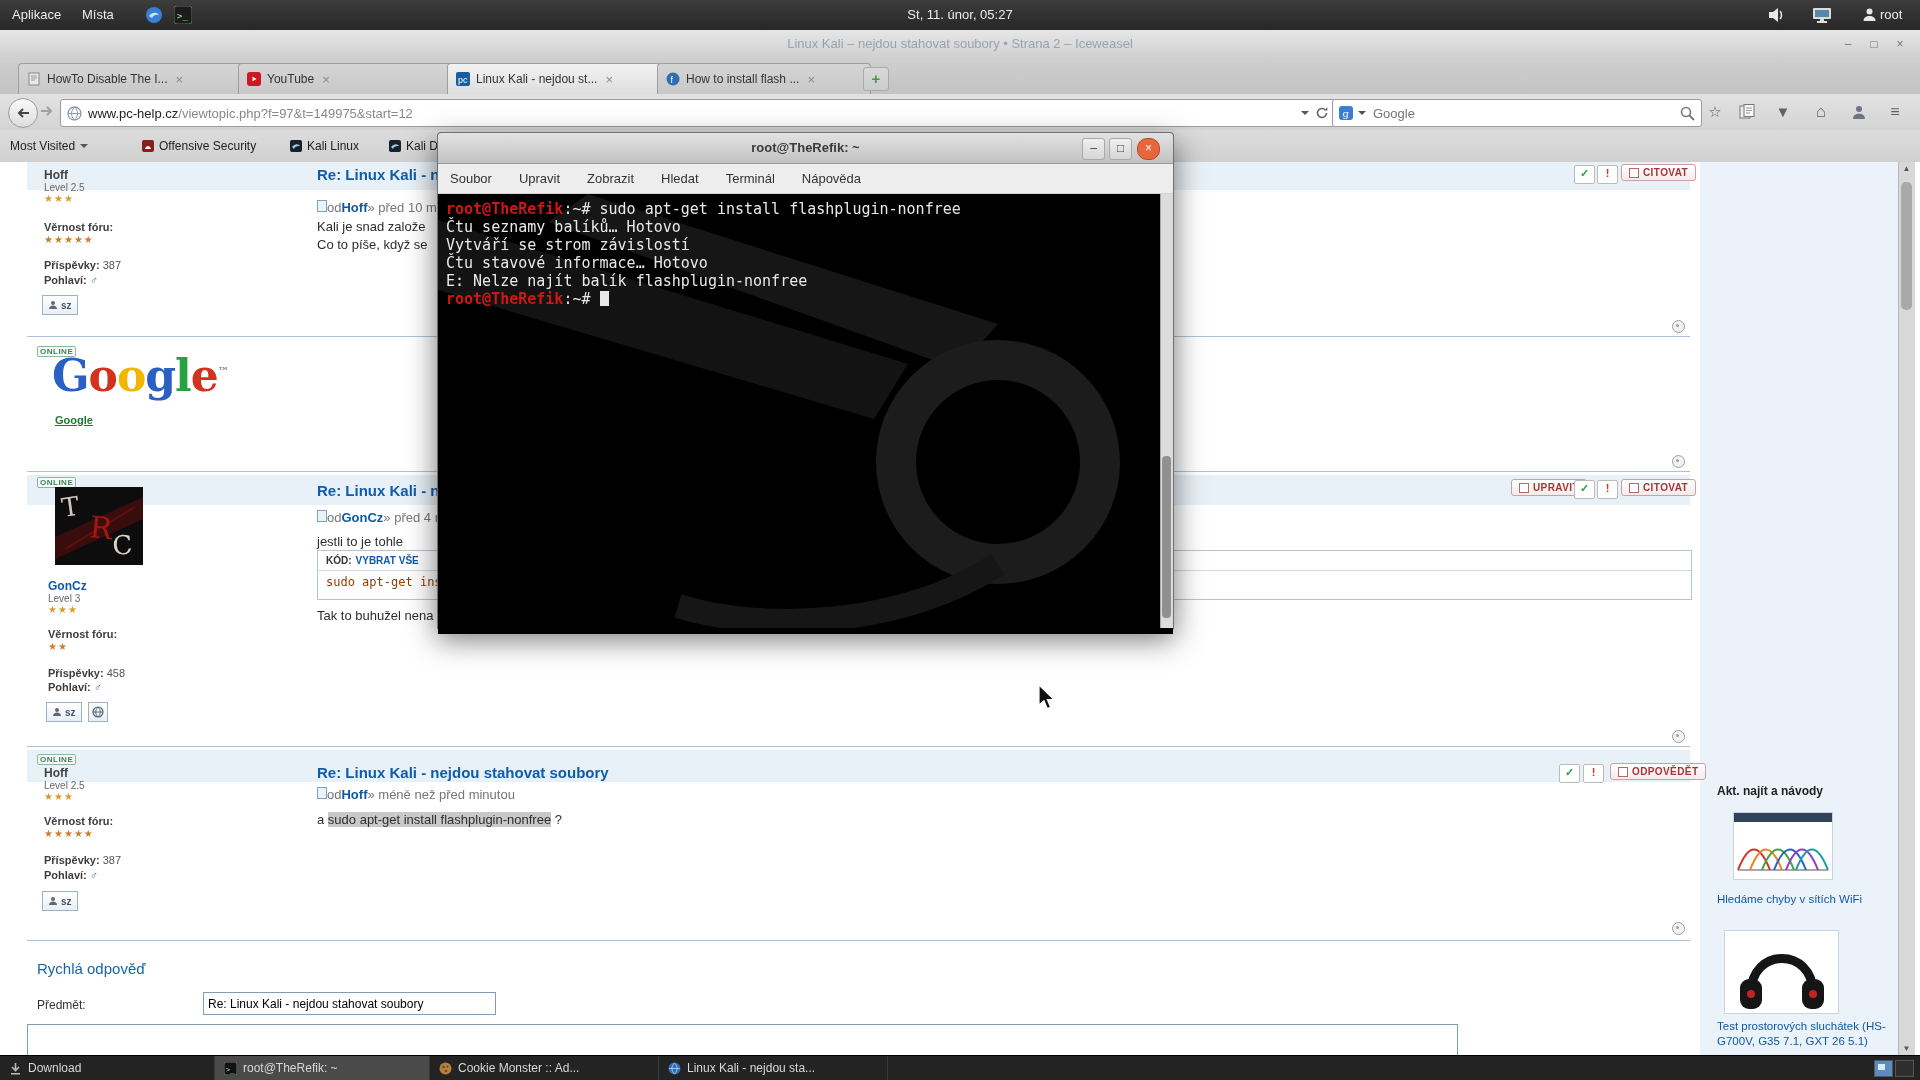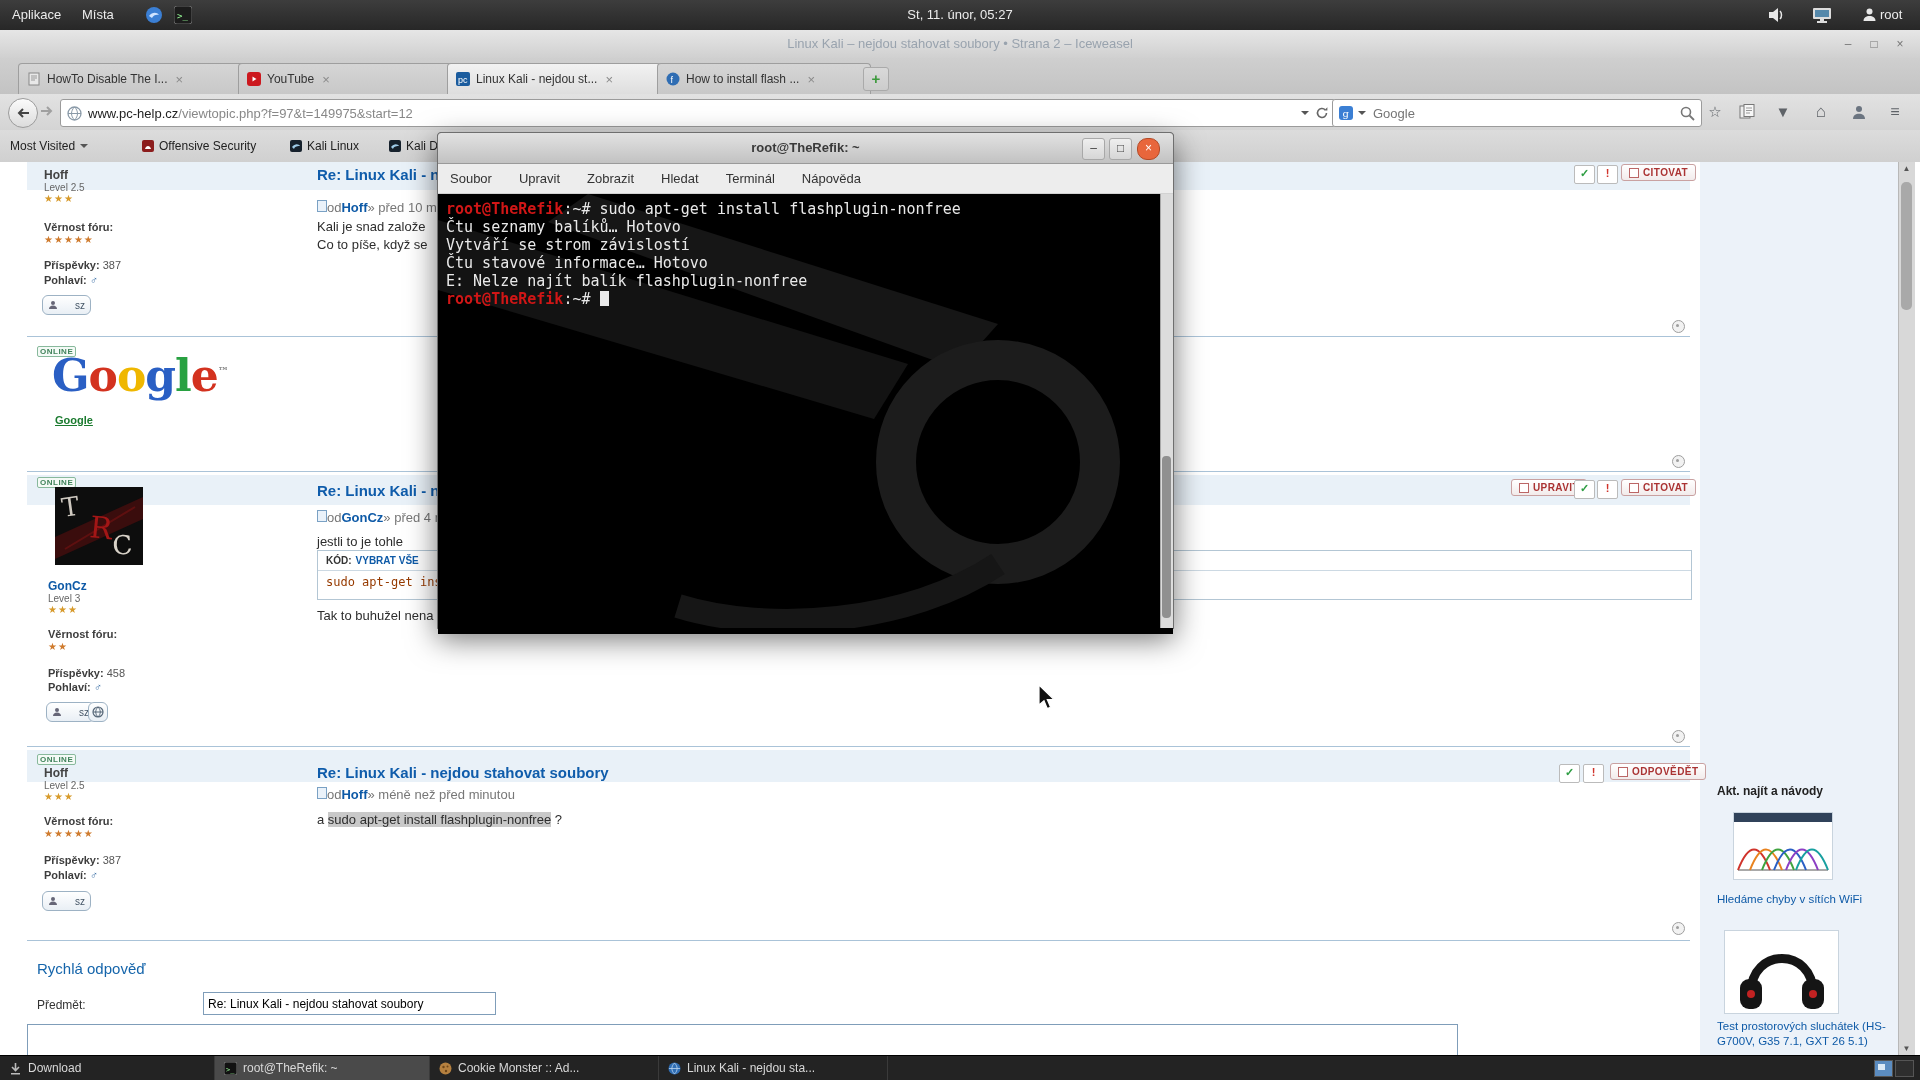--- a/index.html
+++ b/index.html
@@ -50,7 +50,7 @@
   .plabel{position:absolute;font-size:11px;color:#3d3d3d;font-weight:bold}
   .pval{font-weight:normal;color:#555}
   .male{color:#3a6ea5;font-weight:normal}
-  .szbtn{position:absolute;height:18px;border:1px solid #9db2c4;border-radius:6px;background:linear-gradient(#ffffff,#e9eff5);display:flex;align-items:center;gap:17px;padding:0 5px;font-size:10px;font-weight:normal;color:#456}
+  .szbtn{position:absolute;height:18px;border:1px solid #9db2c4;border-radius:0;background:linear-gradient(#ffffff,#e9eff5);display:flex;align-items:center;gap:3px;padding:0 5px;font-size:10px;font-weight:bold;color:#456}
   .ptitle{position:absolute;font-size:15px;font-weight:bold;color:#0f5cab}
   .pmeta{position:absolute;font-size:13px;color:#777;display:flex;align-items:flex-start}
   .pmeta b{color:#0e5aa7}

